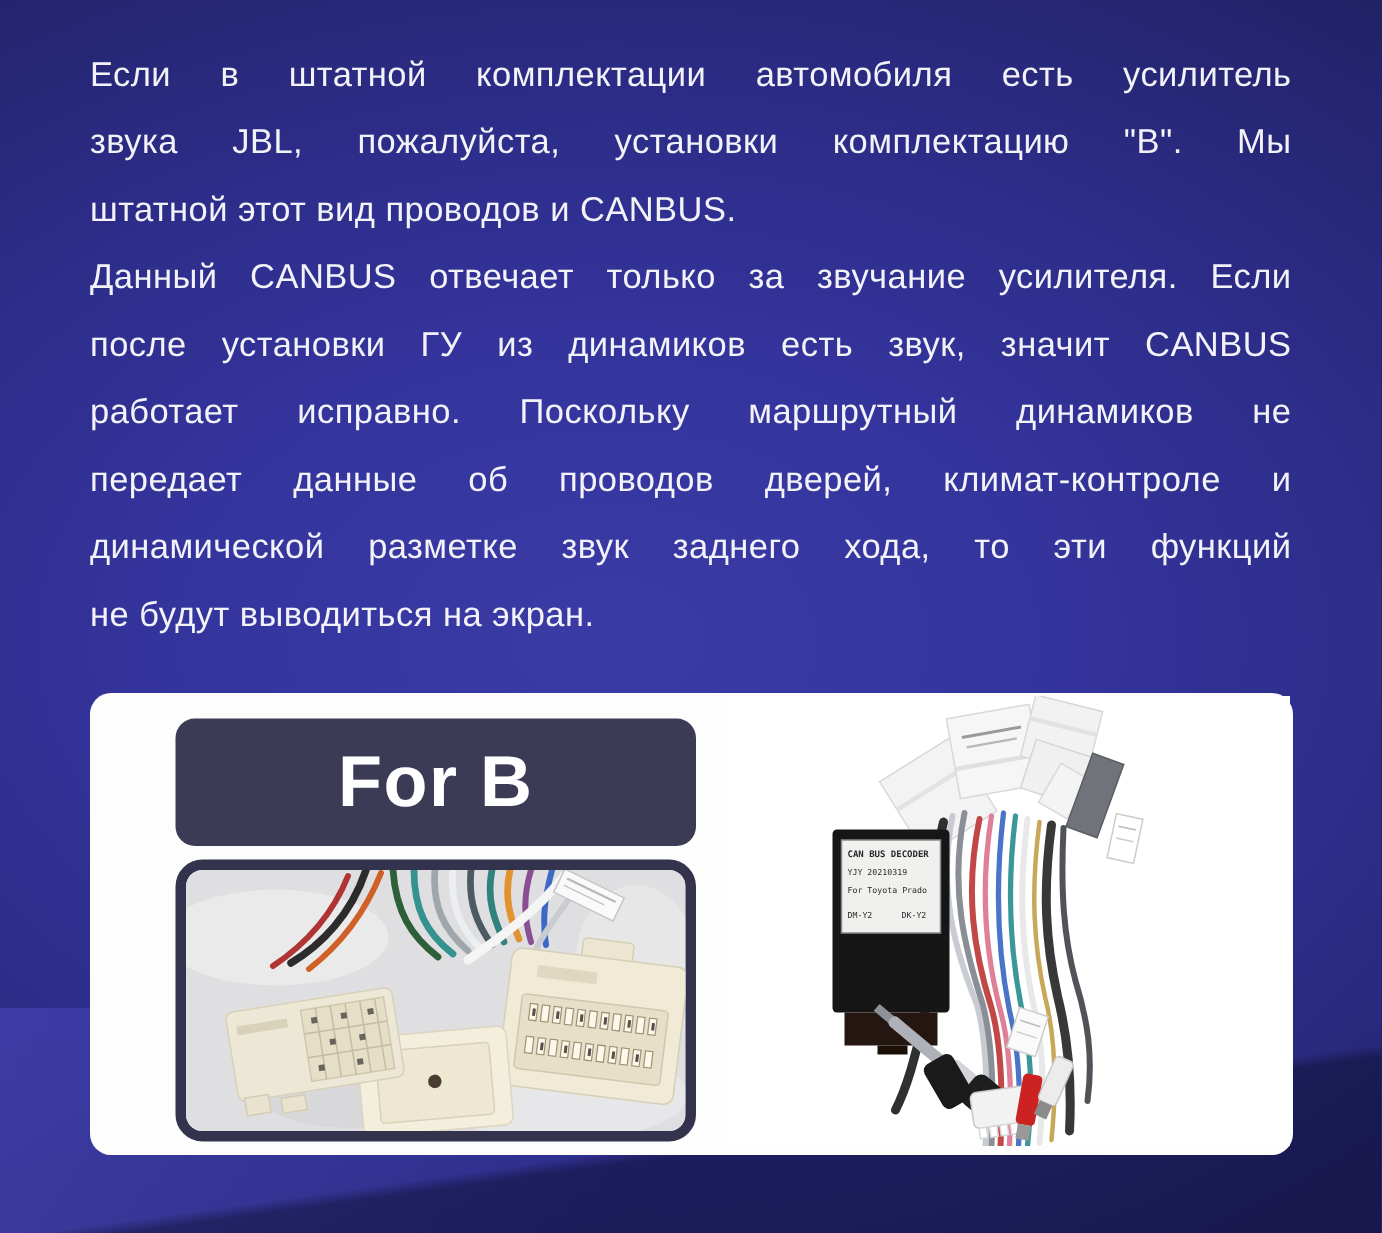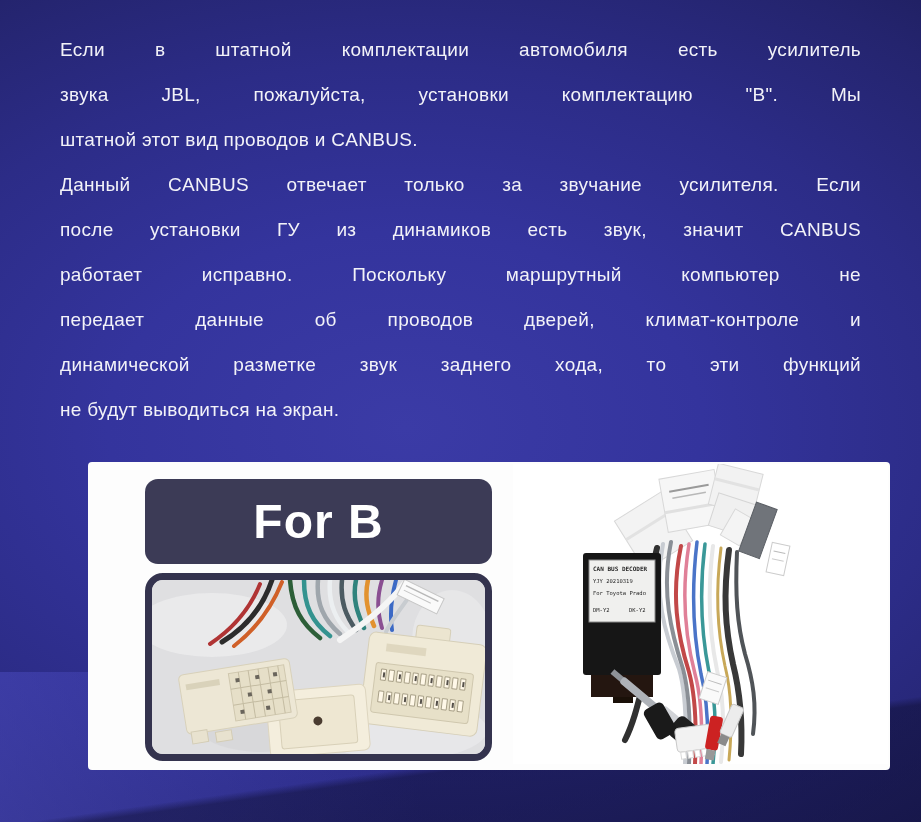--- a/index.html
+++ b/index.html
@@ -21,7 +21,7 @@
   }
   .text-block{
     position:absolute;left:60px;top:27px;width:801px;
-    color:#f2f2f8;font-size:19px;line-height:45px;font-weight:400;
+    color:#f2f2f8;font-size:23px;line-height:45px;font-weight:400;
     letter-spacing:0.3px;
   }
   .line{white-space:normal;}

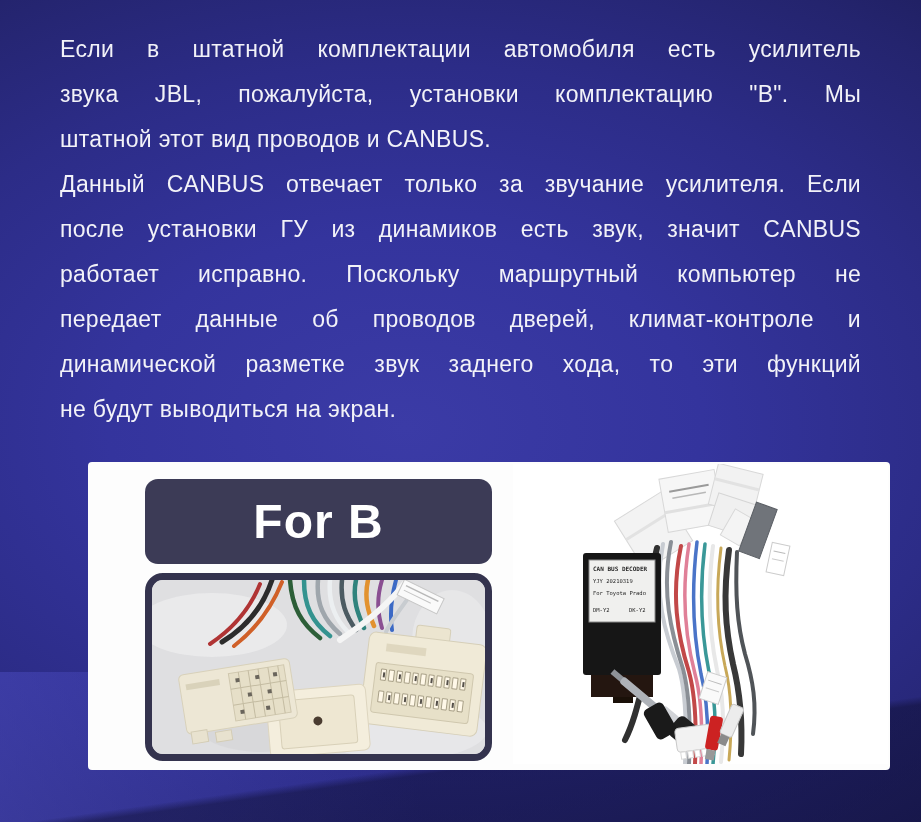--- a/index.html
+++ b/index.html
@@ -66,7 +66,7 @@
   <div>
     <div class="line jl">Данный CANBUS отвечает только за звучание усилителя. Если</div>
     <div class="line jl">после установки ГУ из динамиков есть звук, значит CANBUS</div>
-    <div class="line jl">работает исправно. Поскольку маршрутный компьютер не</div>
+    <div class="line jl">работает исправно. Поскольку маршрутный динамиков не</div>
     <div class="line jl">передает данные об проводов дверей, климат-контроле и</div>
     <div class="line jl">динамической разметке звук заднего хода, то эти функций</div>
     <div class="line ll">не будут выводиться на экран.</div>

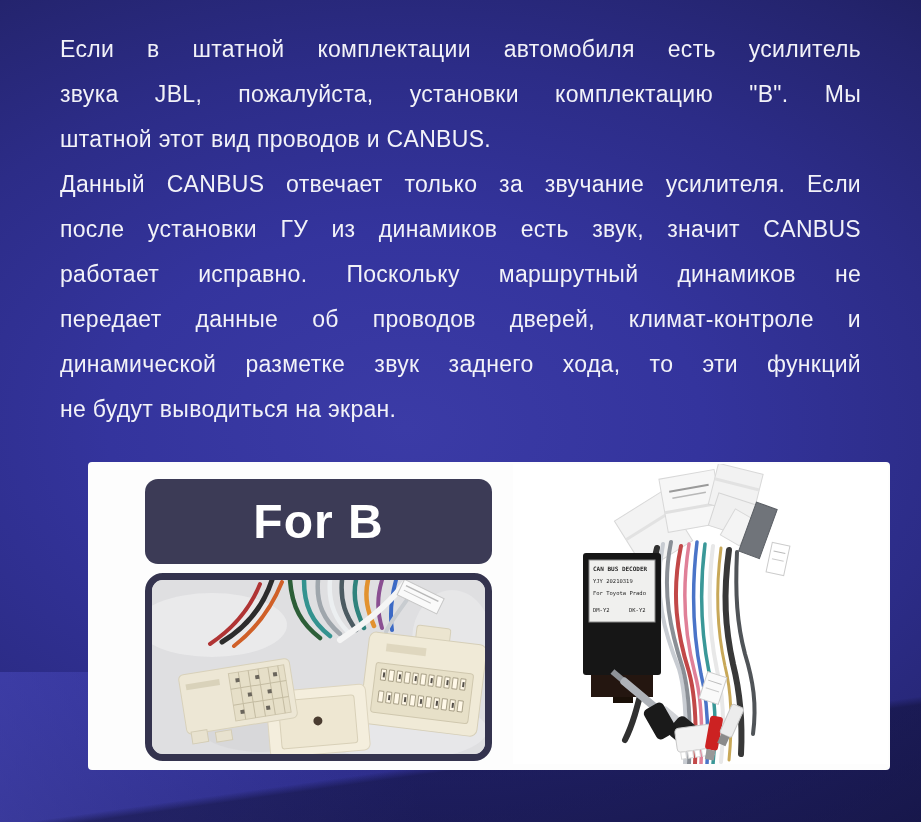--- a/index.html
+++ b/index.html
@@ -29,7 +29,7 @@
   .ll{text-align:left;}
   .card{
     position:absolute;left:60px;top:462px;width:802px;height:308px;
-    background:#fdfdfd;border-radius:4px;margin-left:28px;
+    background:#fdfdfd;border-radius:14px;
   }
   .variant-box{
     position:absolute;left:57px;top:17px;width:347px;height:85px;

